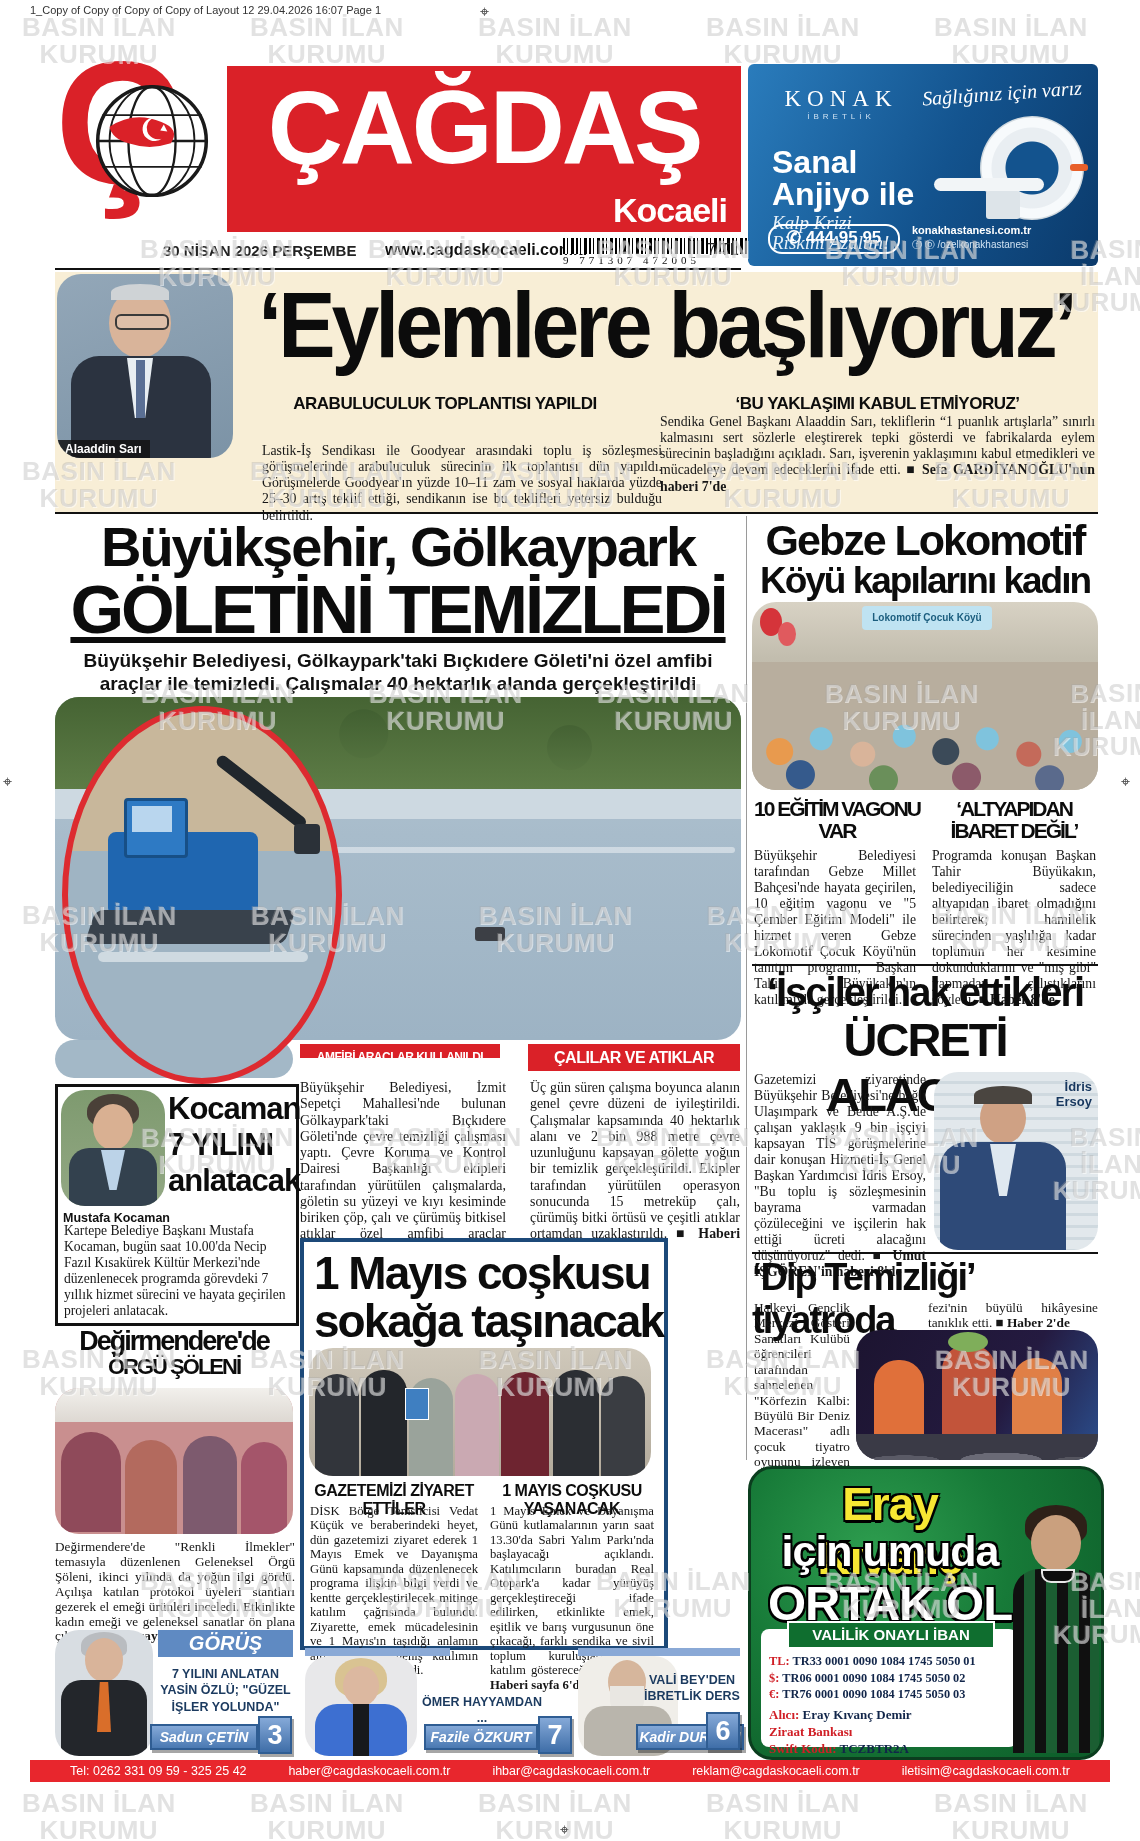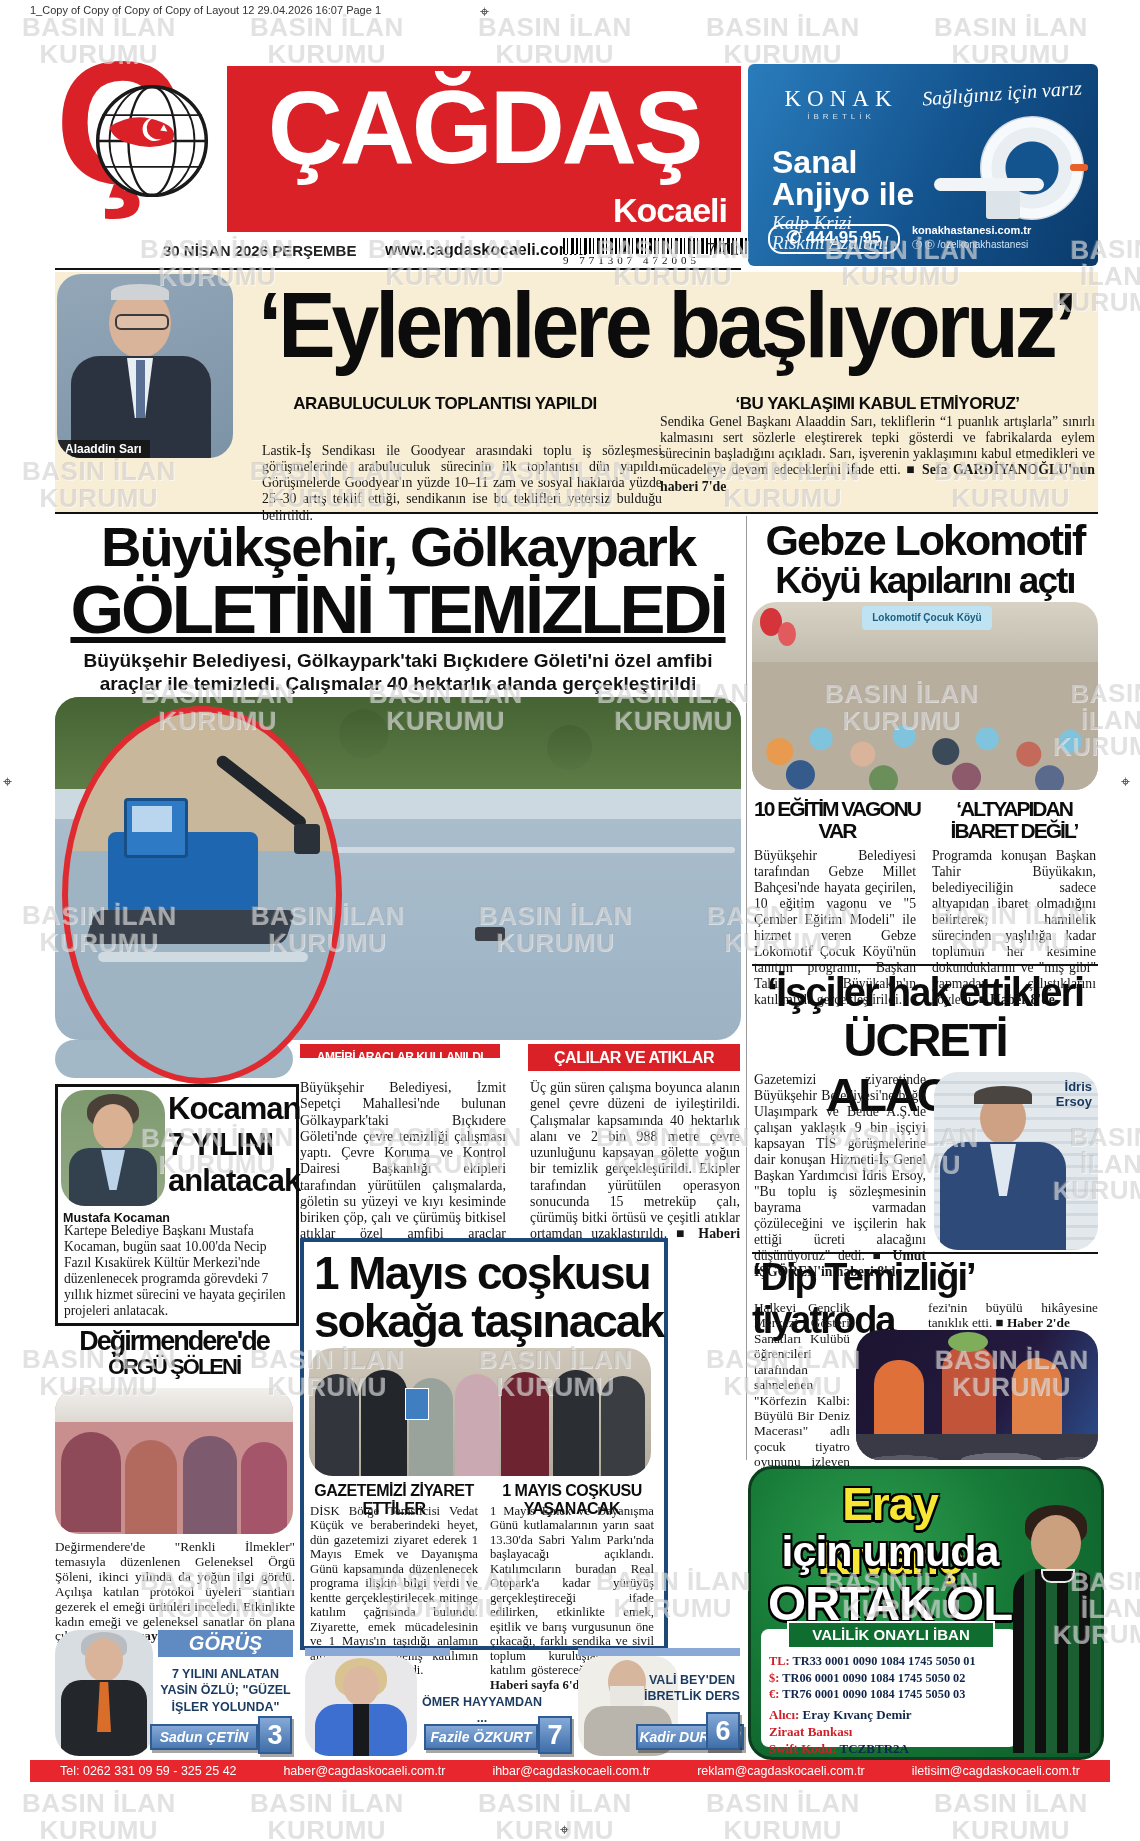--- a/index.html
+++ b/index.html
@@ -222,7 +222,7 @@
   <div class="abs pnum" style="left:706px;top:1712px;width:30px;height:34px;">6</div>
 
   <div class="abs cond hl ctr" style="left:752px;top:516px;width:346px;font-size:43px;letter-spacing:-2px;">Gebze Lokomotif</div>
-  <div class="abs cond hl ctr" style="left:752px;top:560px;width:346px;font-size:37px;letter-spacing:-2px;">Köyü kapılarını açtı</div>
+  <div class="abs cond hl ctr" style="left:752px;top:560px;width:346px;font-size:37px;letter-spacing:-2px;">Köyü kapılarını kadın</div>
   <div class="abs photo" style="left:752px;top:602px;width:346px;height:188px;background:linear-gradient(#d8d2c4 0,#c2bdae 30%,#b0a898 100%);">
     <div class="abs" style="left:8px;top:6px;width:22px;height:28px;border-radius:50%;background:#d5343a;"></div>
     <div class="abs" style="left:26px;top:20px;width:18px;height:24px;border-radius:50%;background:#e05a5e;"></div>

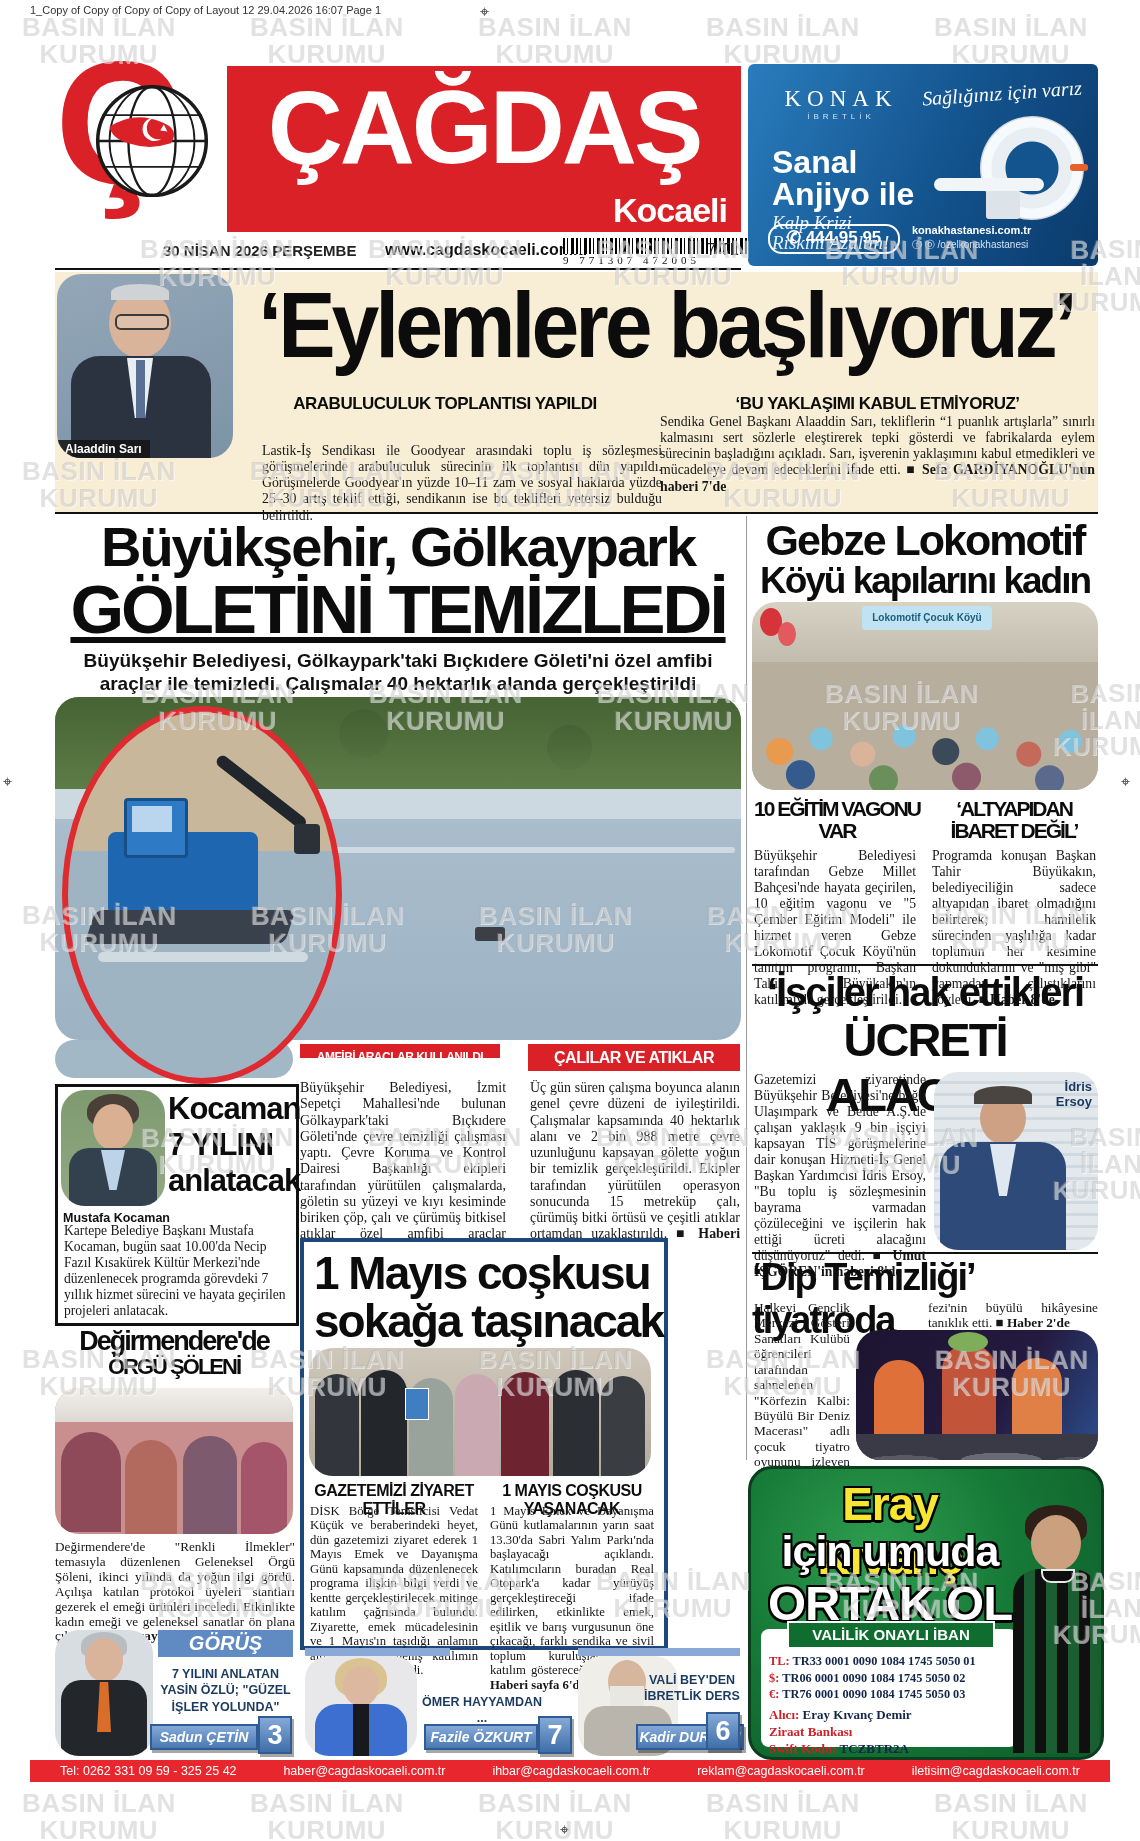--- a/index.html
+++ b/index.html
@@ -283,7 +283,7 @@
     </div>
   </div>
 
-  <div class="abs" style="left:30px;top:1760px;width:1080px;height:22px;background:#e8262d;display:flex;align-items:center;justify-content:space-between;padding:0 30px;box-sizing:border-box;color:#fff;font-size:12.5px;">
+  <div class="abs" style="left:30px;top:1760px;width:1080px;height:22px;background:#e8262d;display:flex;align-items:center;justify-content:space-between;padding:0 40px;box-sizing:border-box;color:#fff;font-size:12.5px;">
     <span>Tel: 0262 331 09 59 - 325 25 42</span>
     <span>haber@cagdaskocaeli.com.tr</span>
     <span>ihbar@cagdaskocaeli.com.tr</span>

